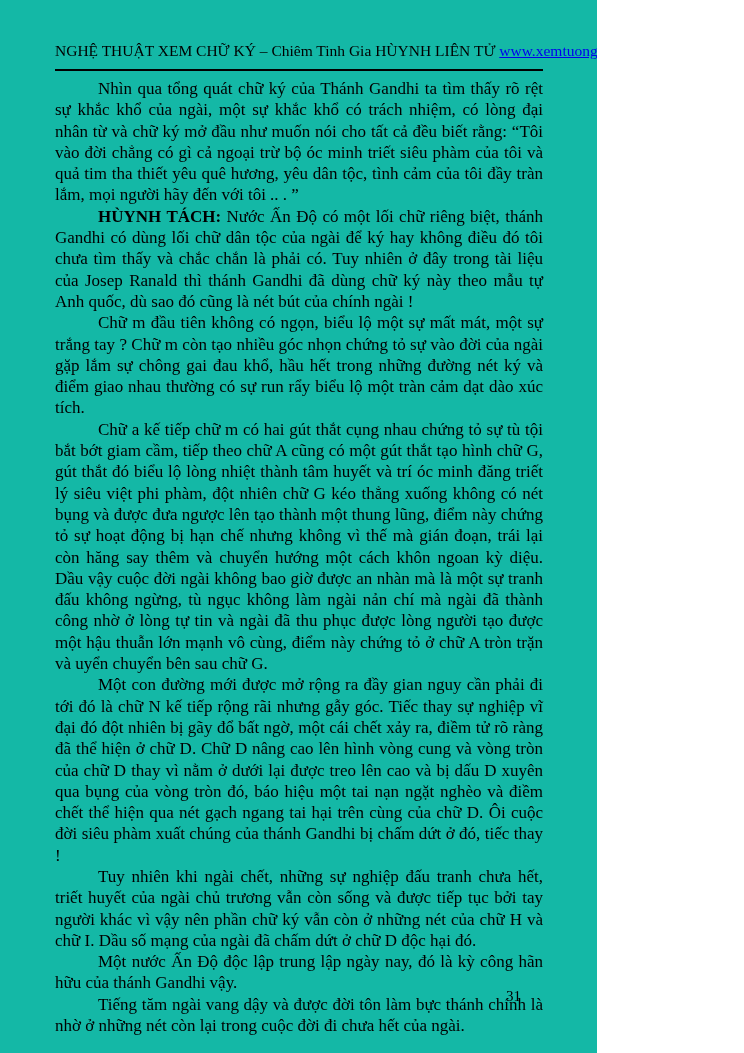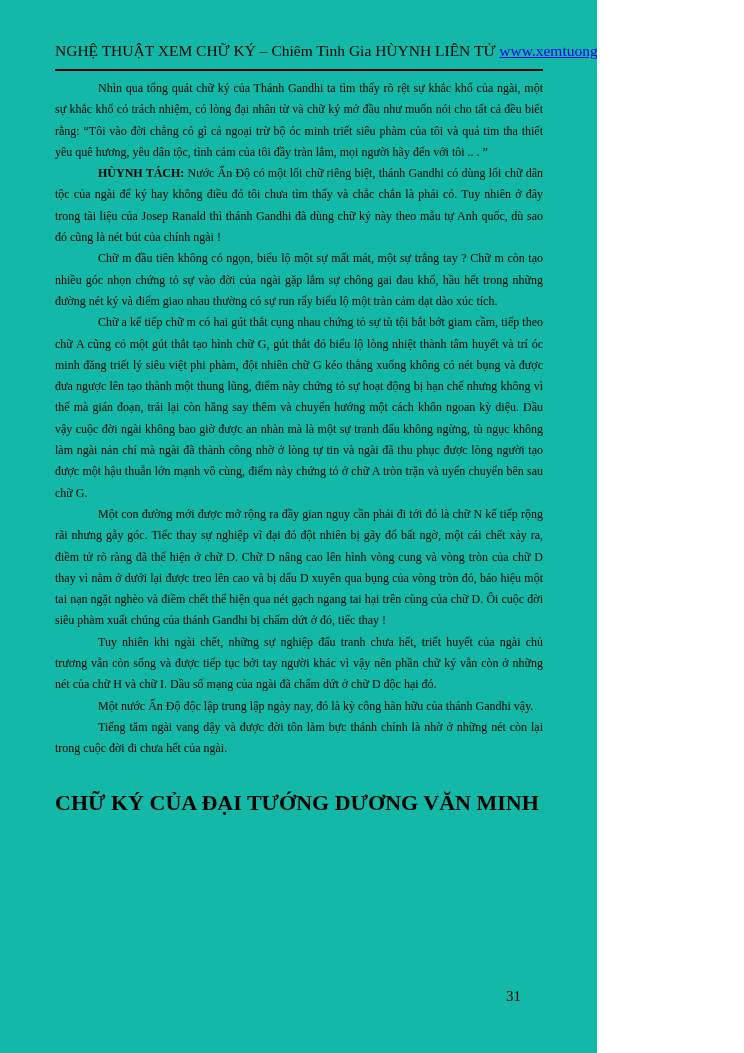--- a/index.html
+++ b/index.html
@@ -39,7 +39,7 @@
   }
   .body-text {
     margin: 7px 54px 0 55px;
-    font-size: 12px;
+    font-size: 17px;
     line-height: 21.3px;
     text-align: justify;
   }

